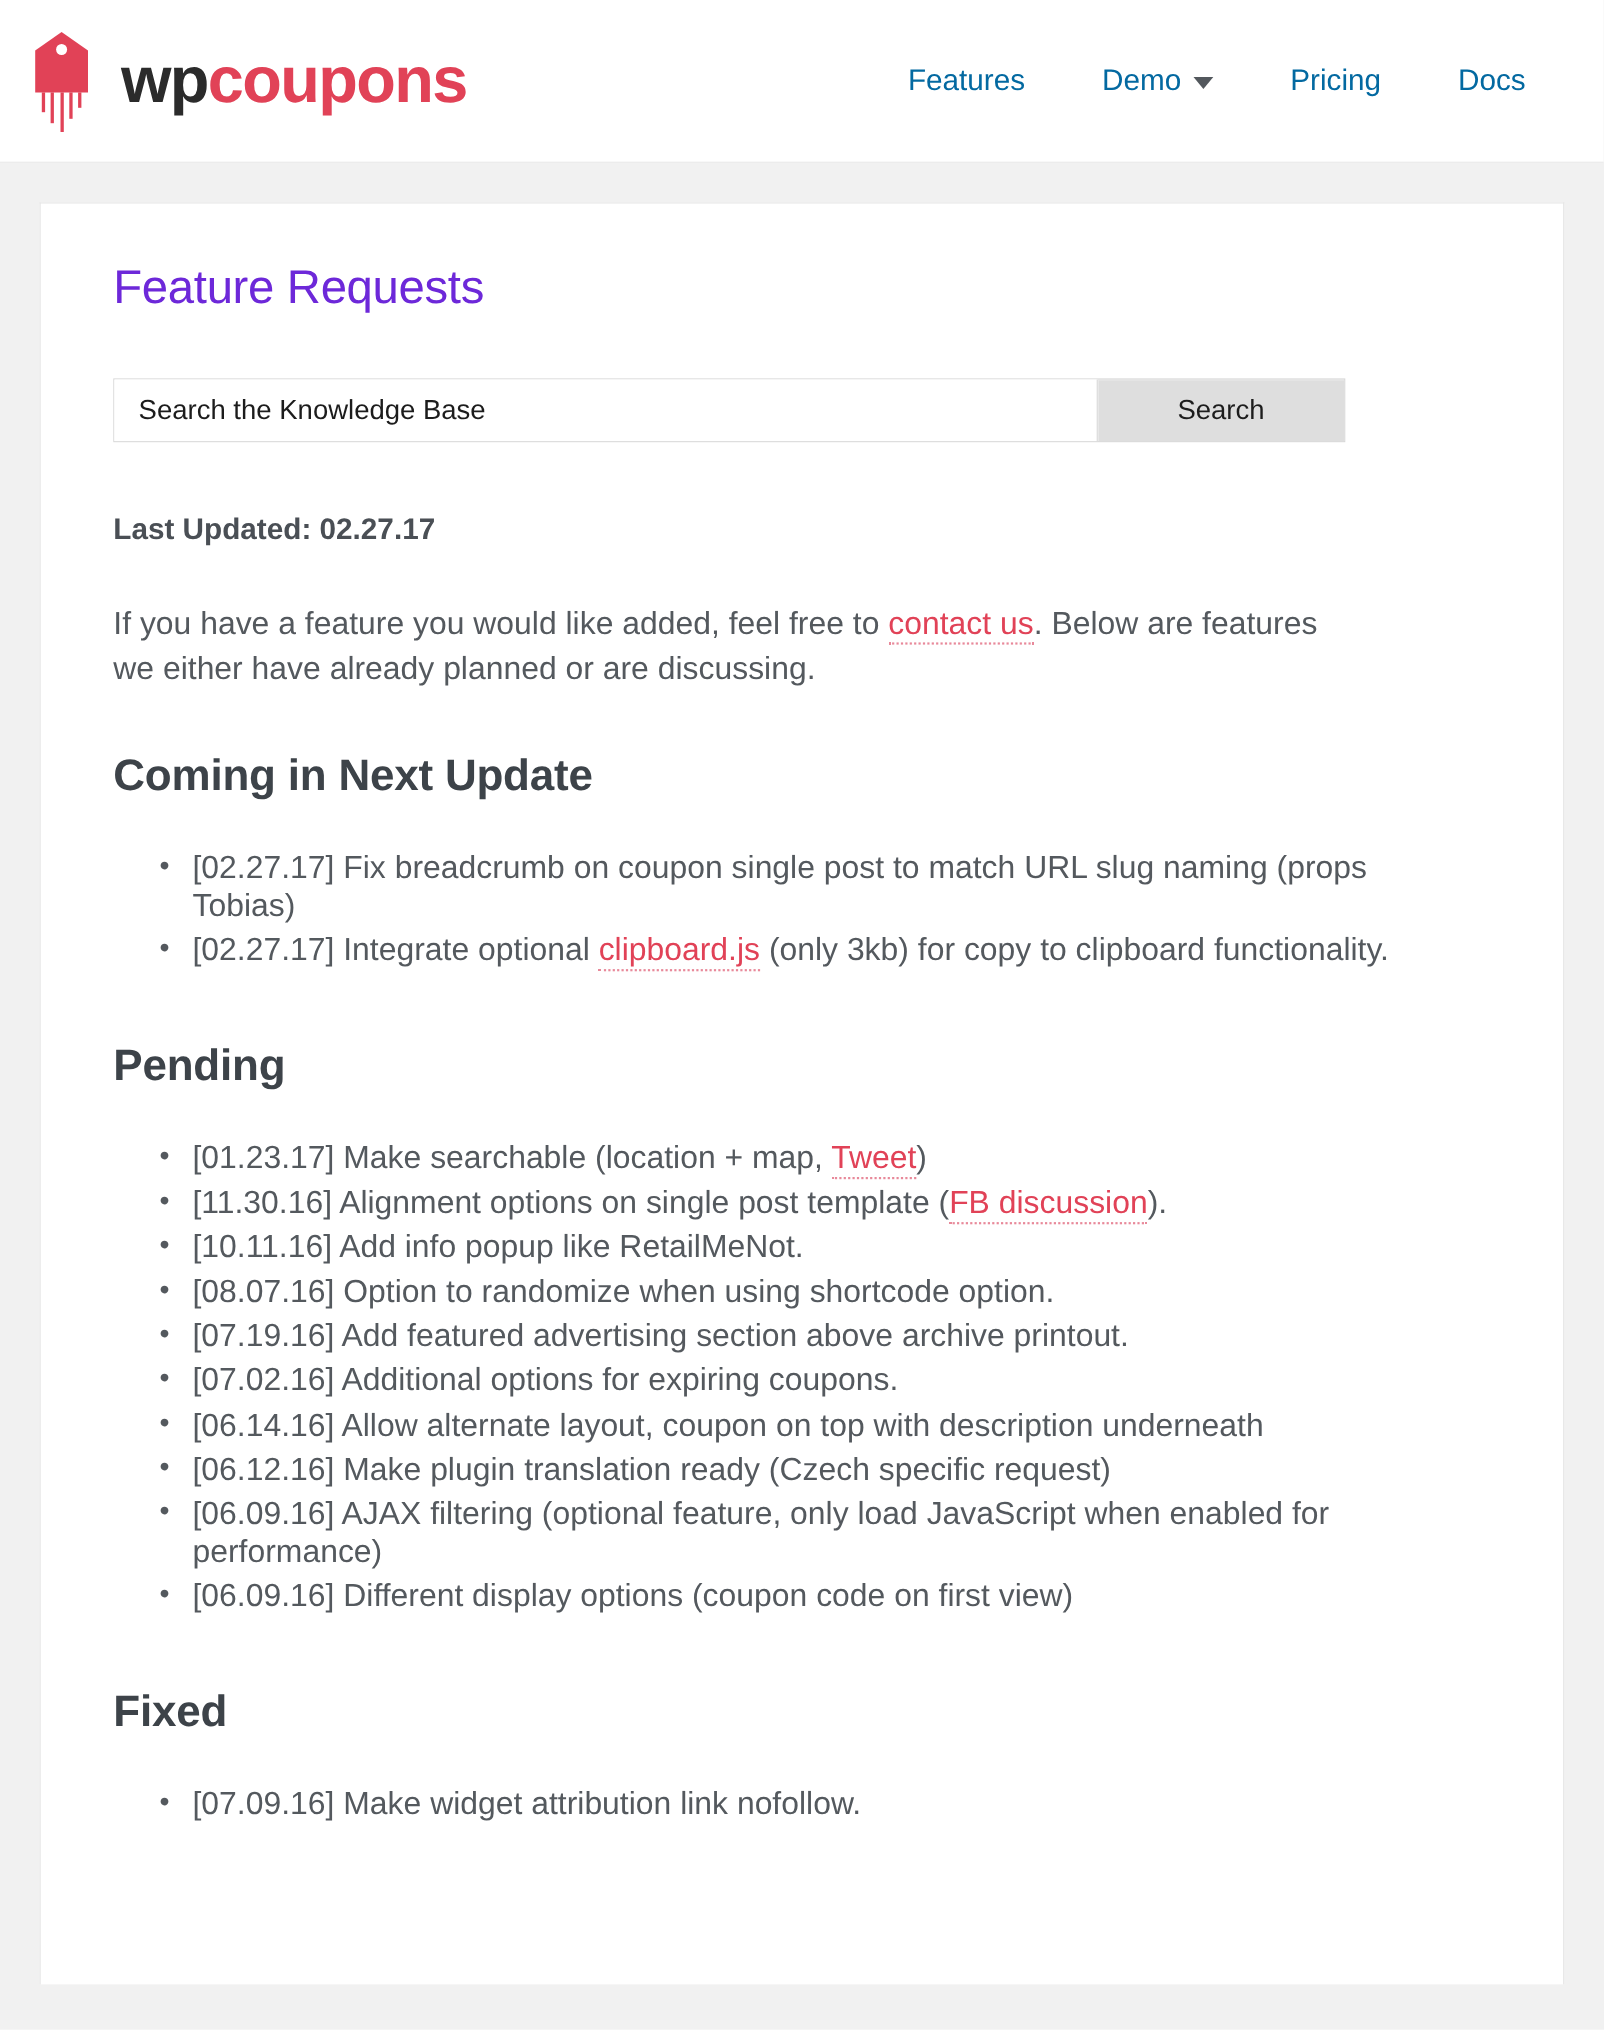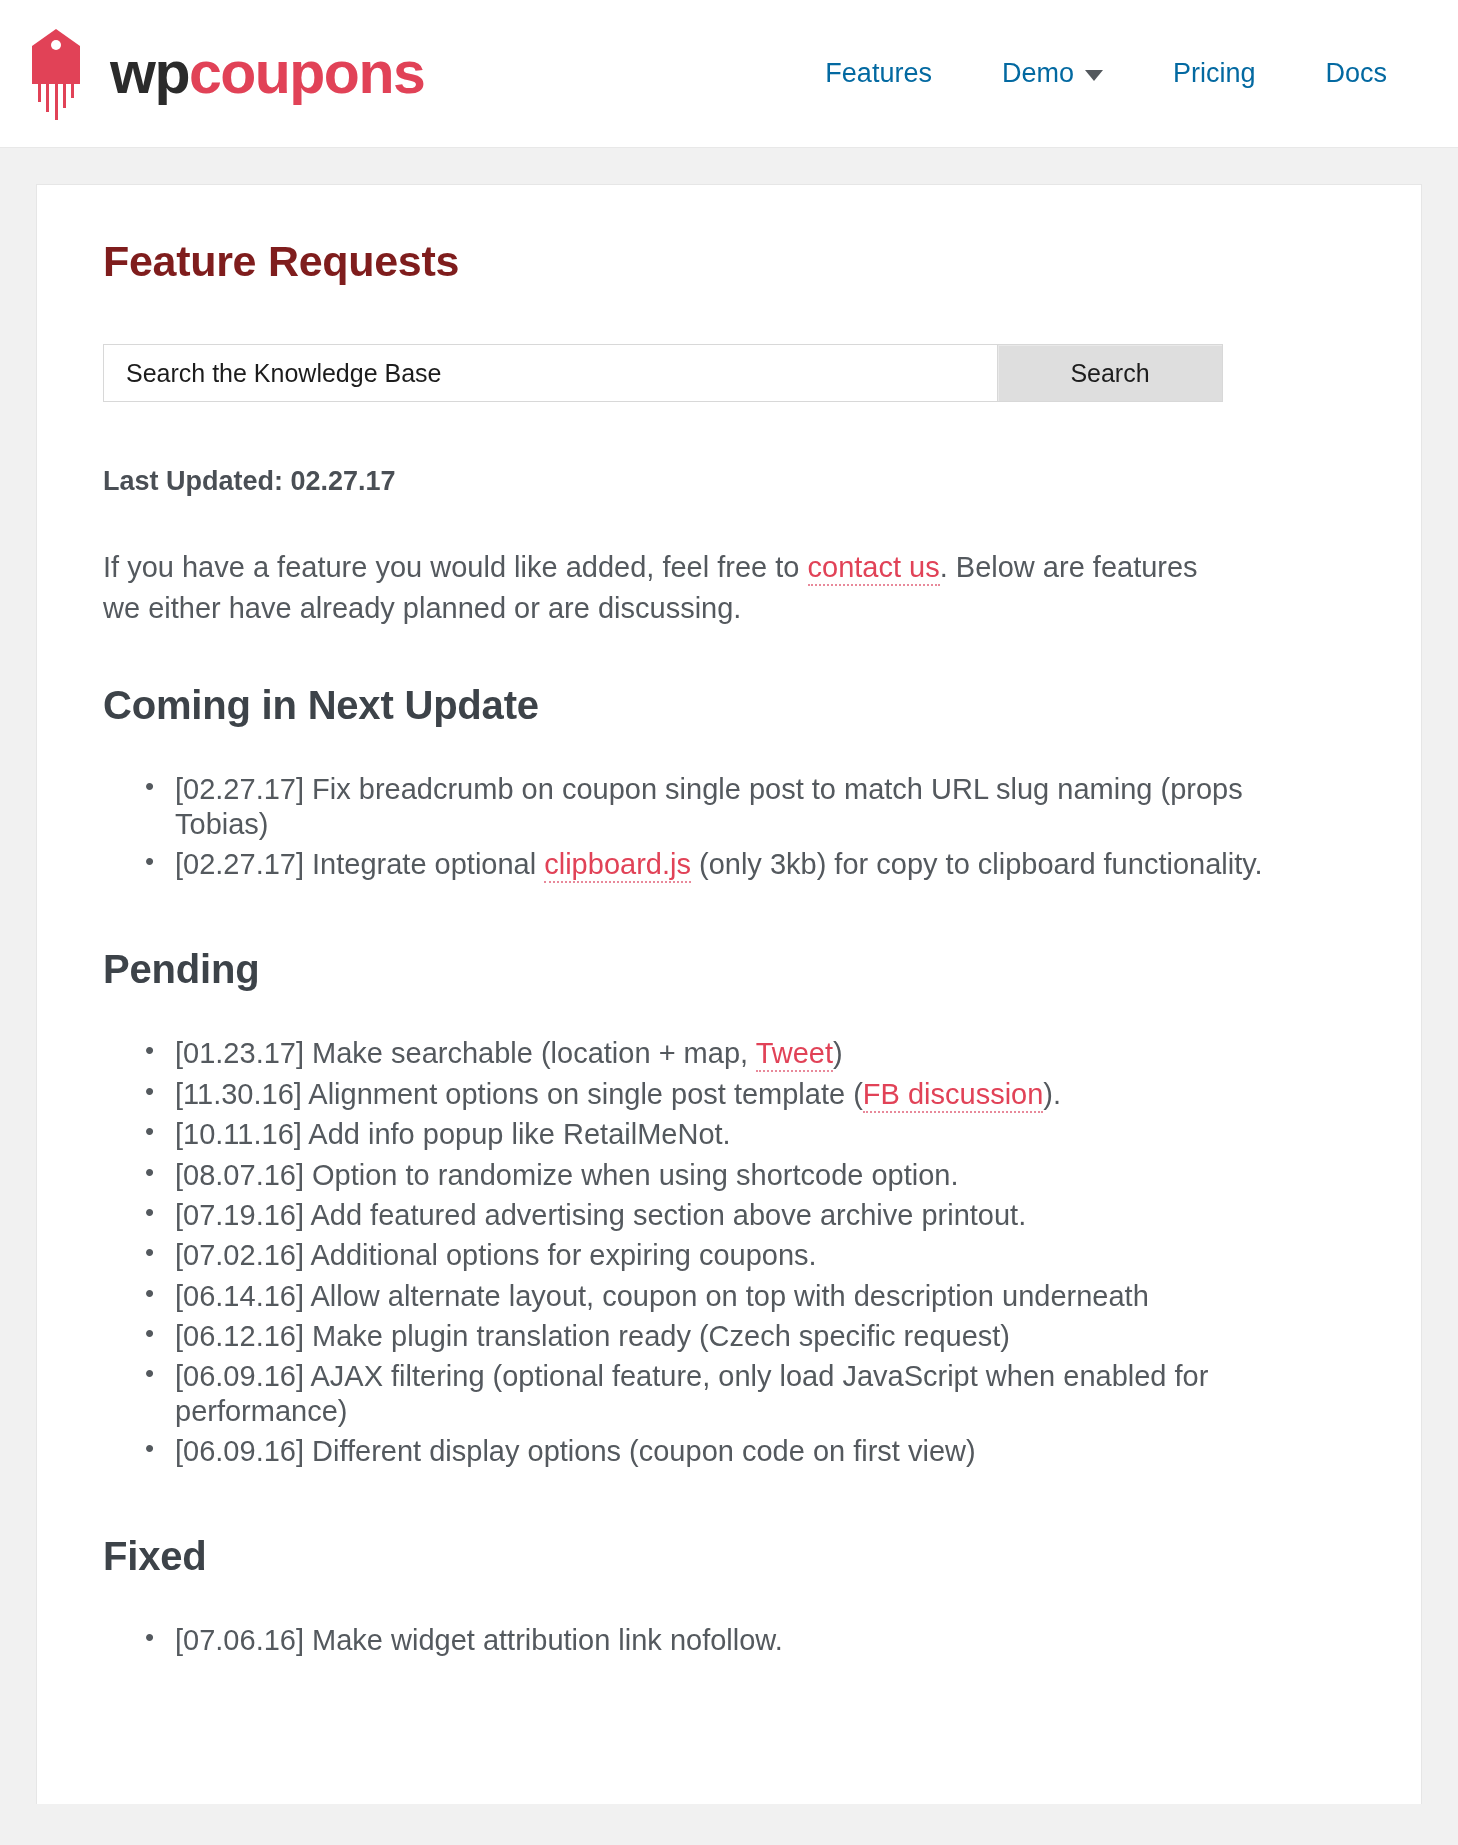--- a/index.html
+++ b/index.html
@@ -76,8 +76,8 @@
 
   h1.page-title {
     font-size: 43px;
-    font-weight: 700;
-    color: #7f1d1d;
+    font-weight: 400;
+    color: #6d28d9;
     margin: 0 0 58px 0;
     letter-spacing: -0.3px;
   }

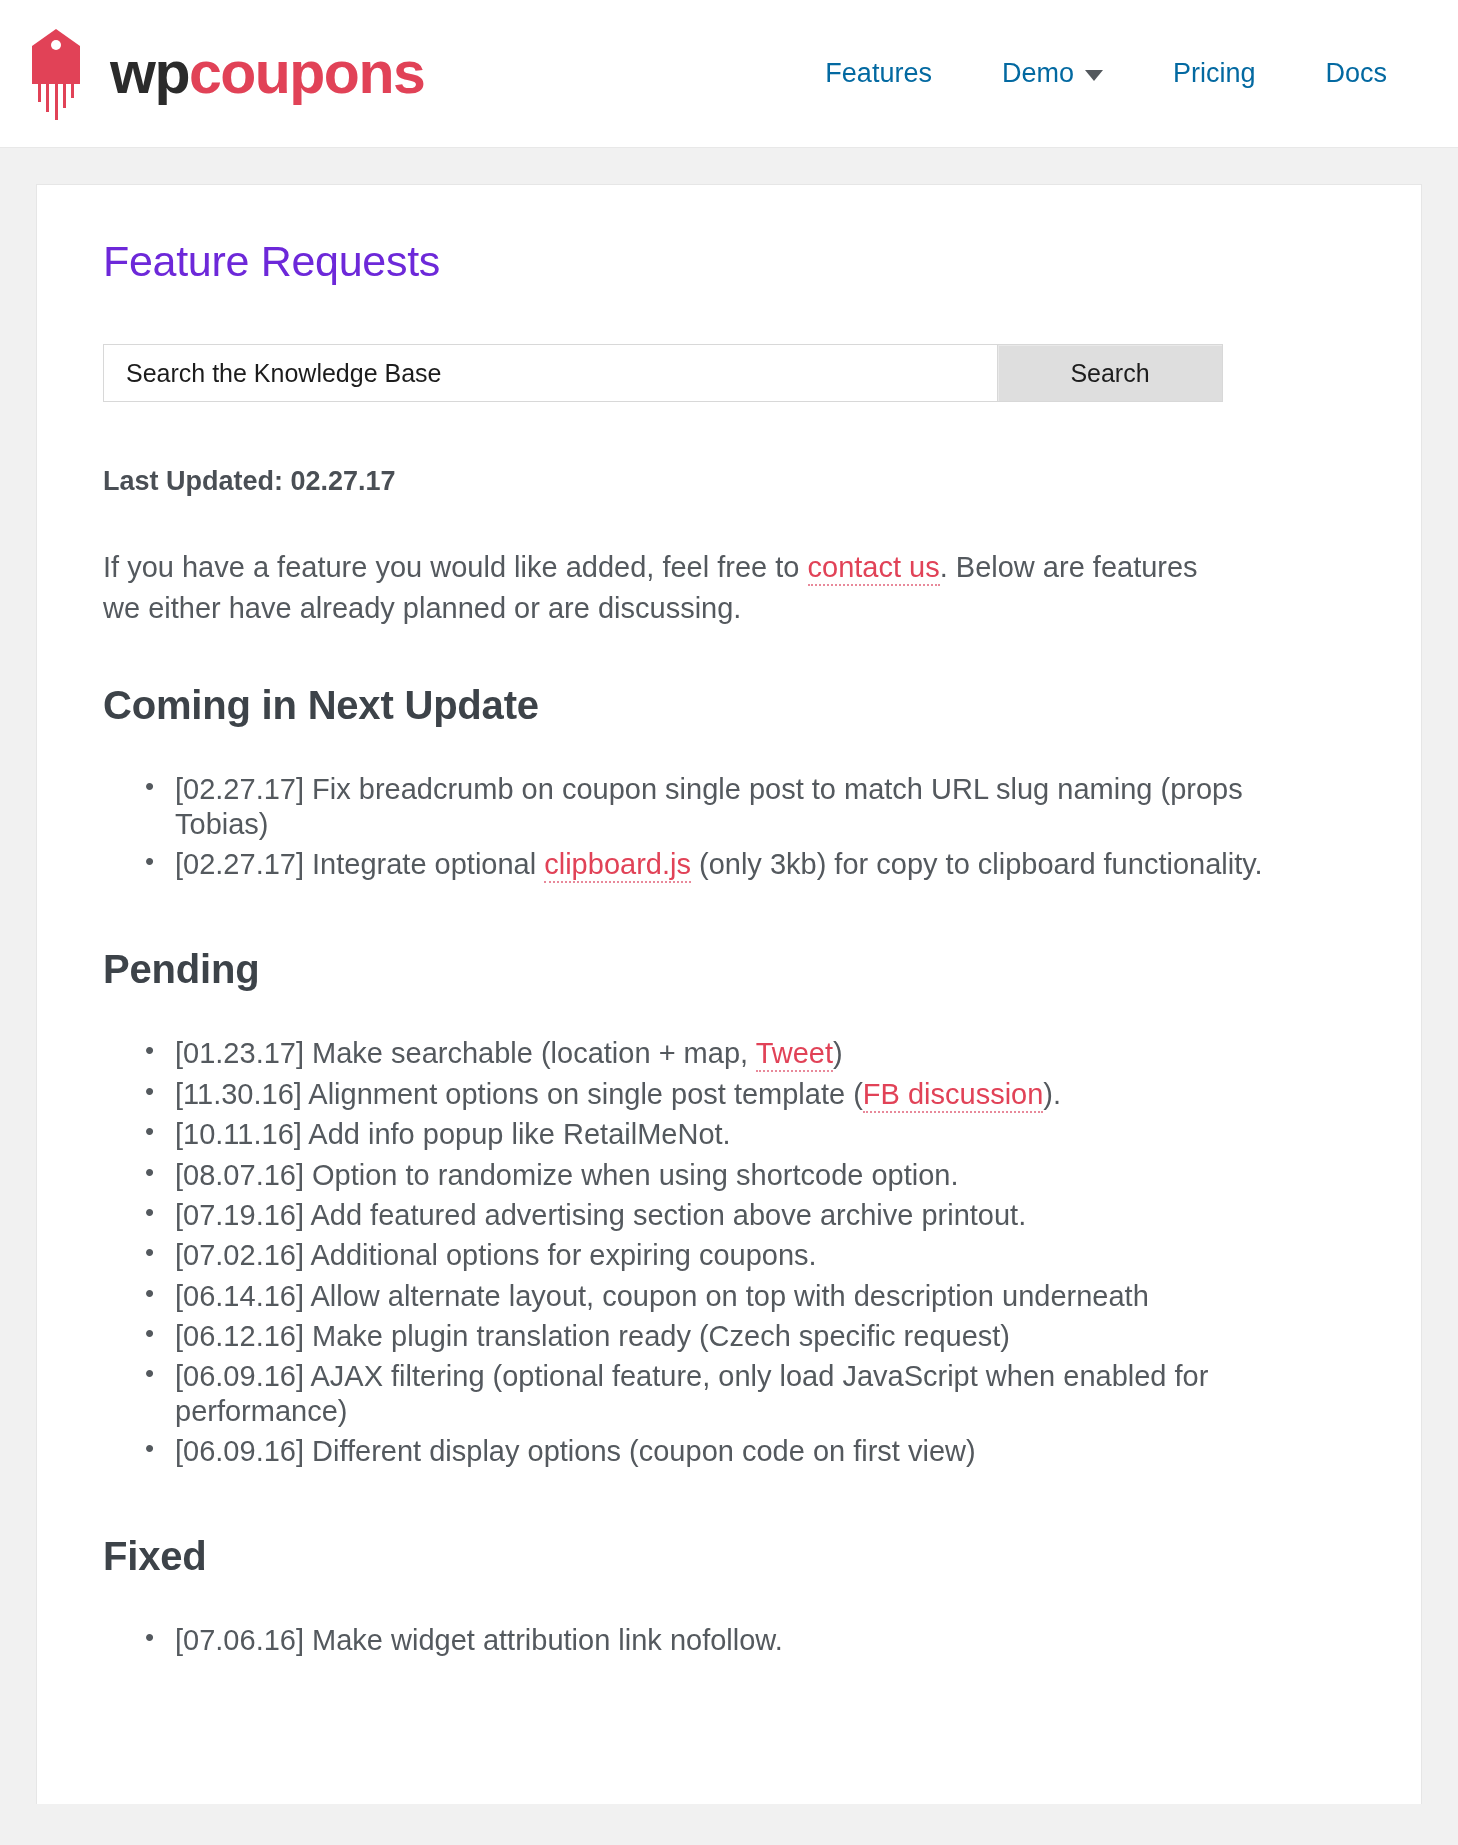--- a/index.html
+++ b/index.html
@@ -247,7 +247,7 @@
     <section class="section">
       <h2 class="section-title">Fixed</h2>
       <ul class="item-list">
-        <li><span>[07.06.16] Make widget attribution link nofollow.</span></li>
+        <li><span>[07.09.16] Make widget attribution link nofollow.</span></li>
       </ul>
     </section>
 

